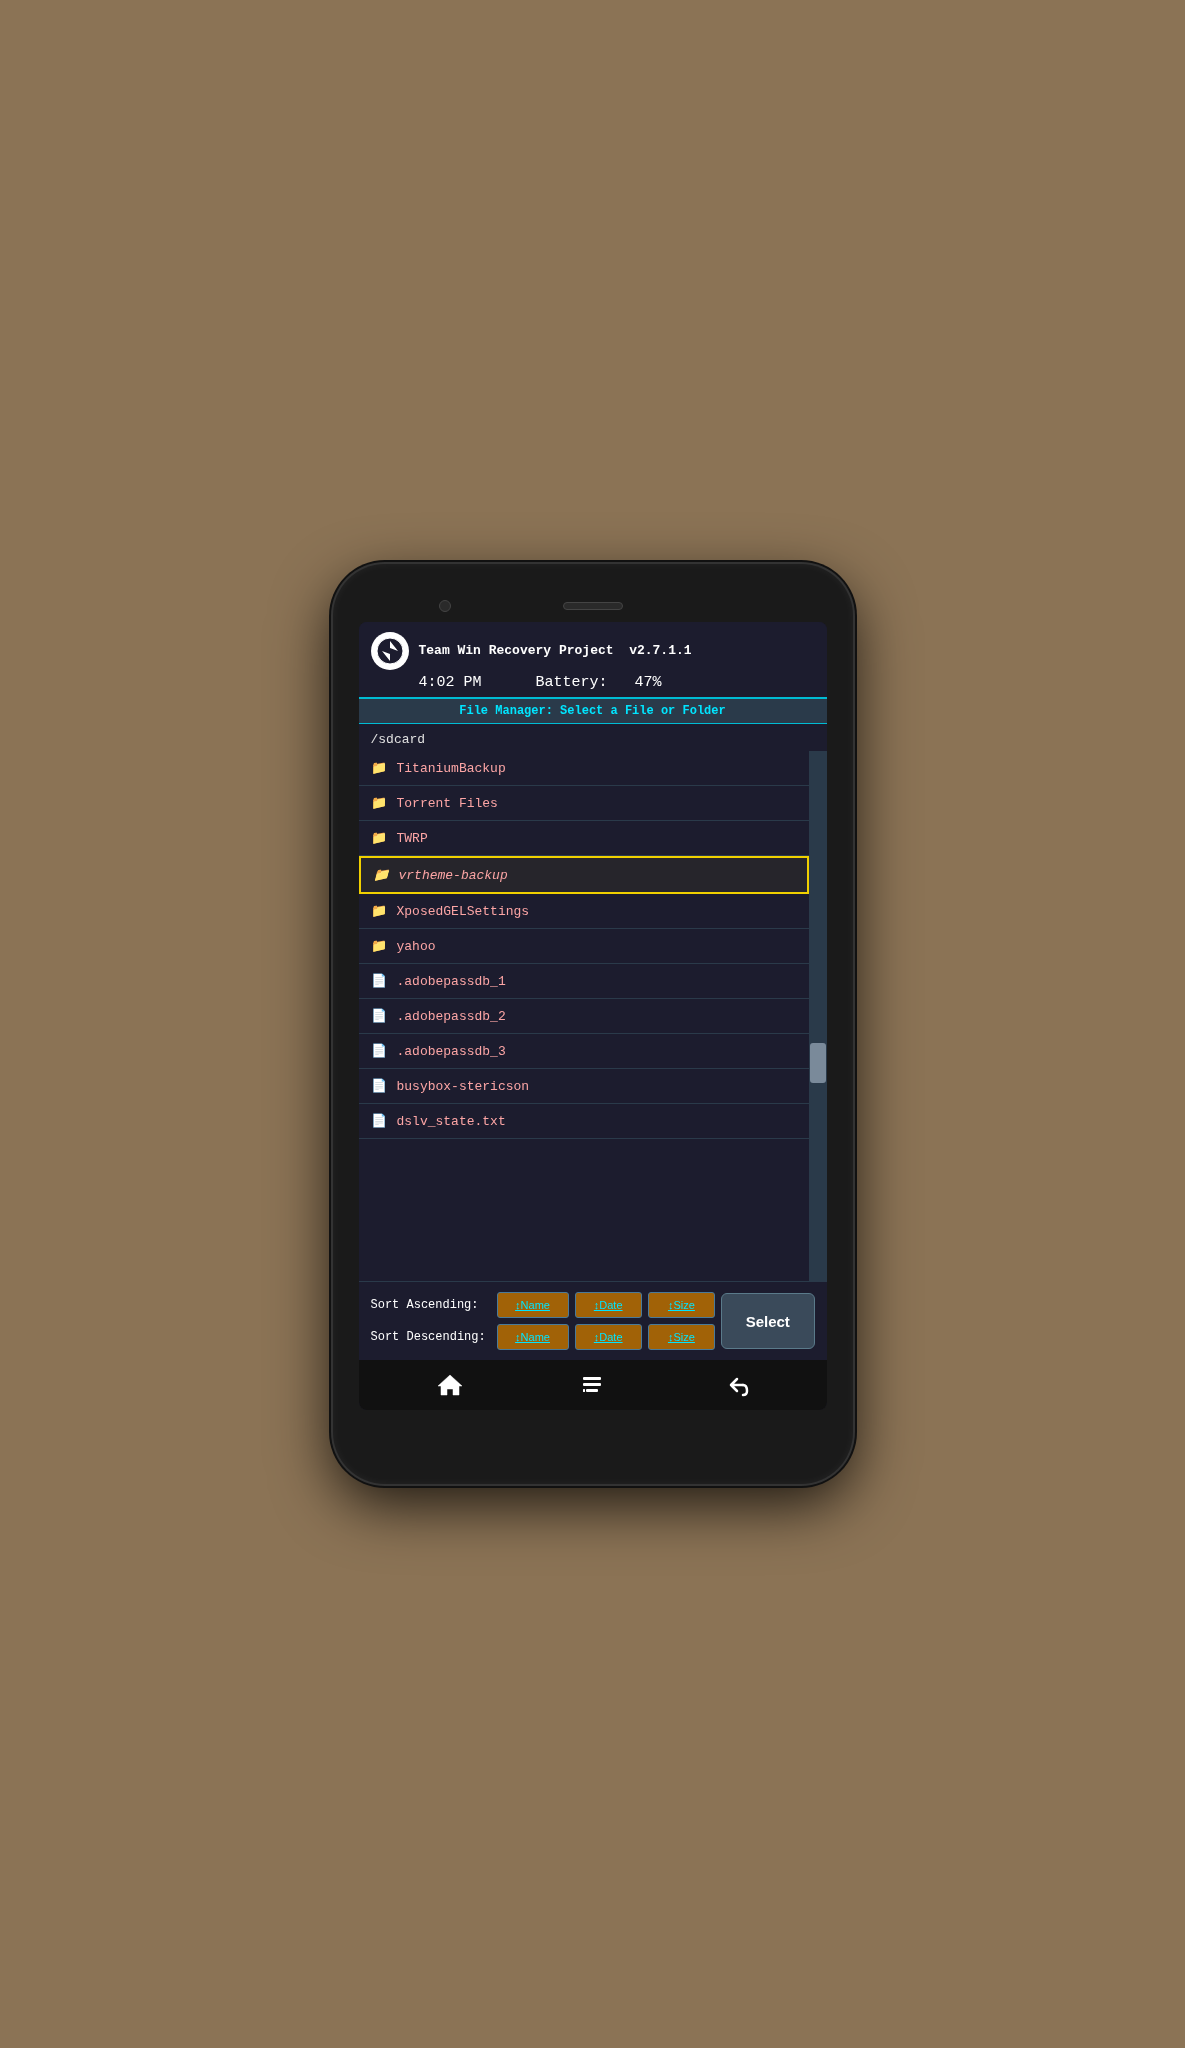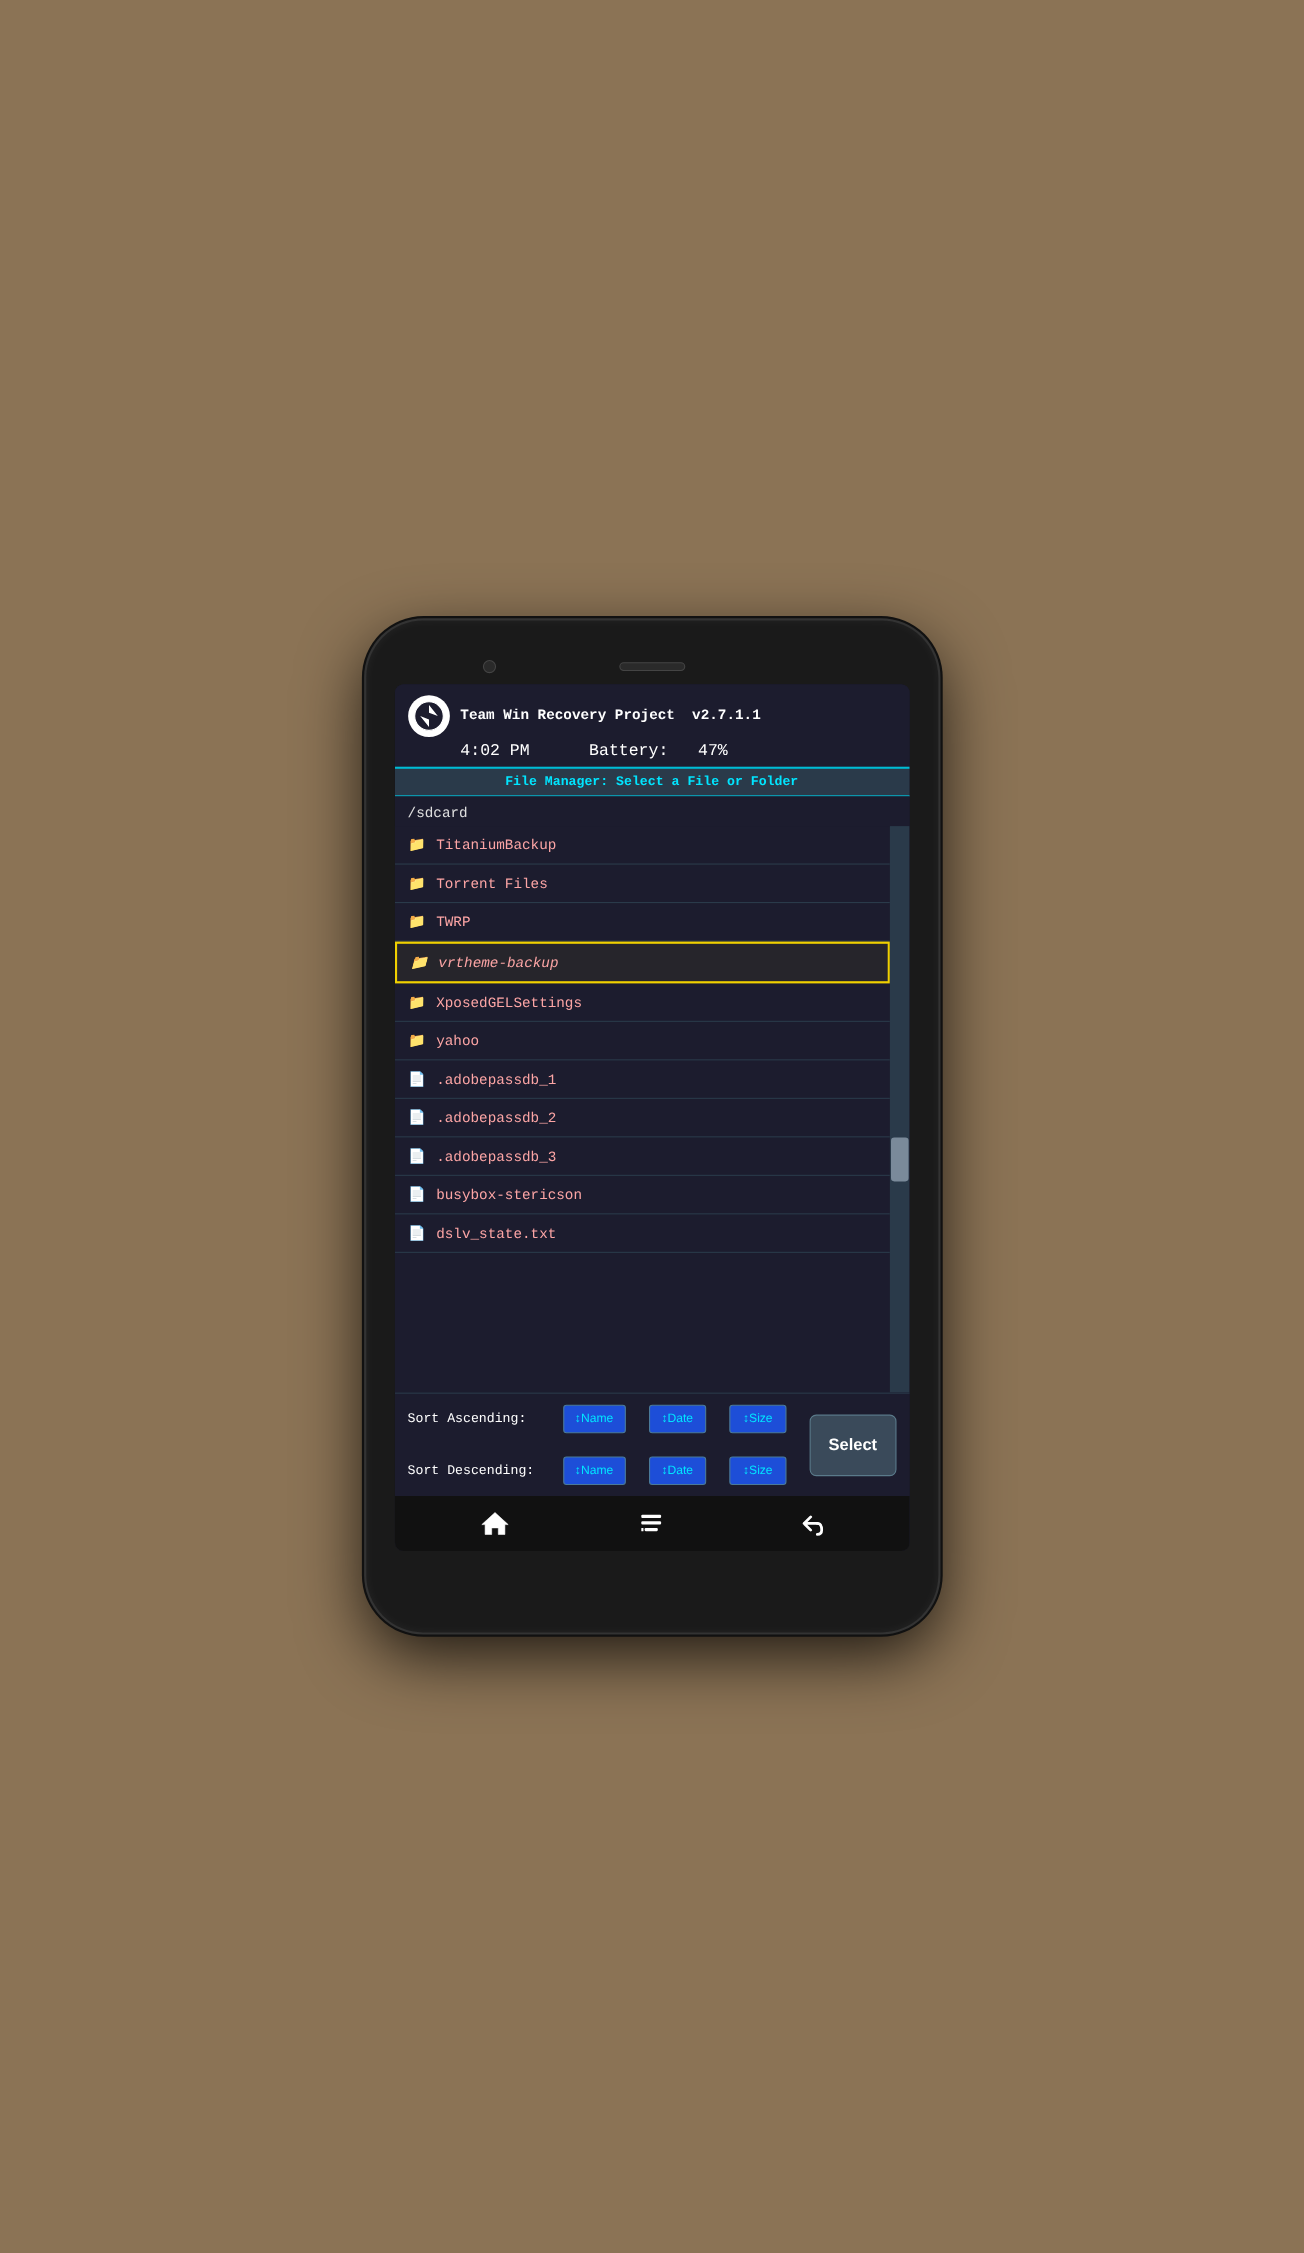--- a/index.html
+++ b/index.html
@@ -212,7 +212,7 @@
       display: grid;
       grid-template-columns: 120px auto auto auto auto;
       grid-template-rows: auto auto;
-      gap: 21px;
+      gap: 6px;
       align-items: center;
     }
     .sort-ascending-label {

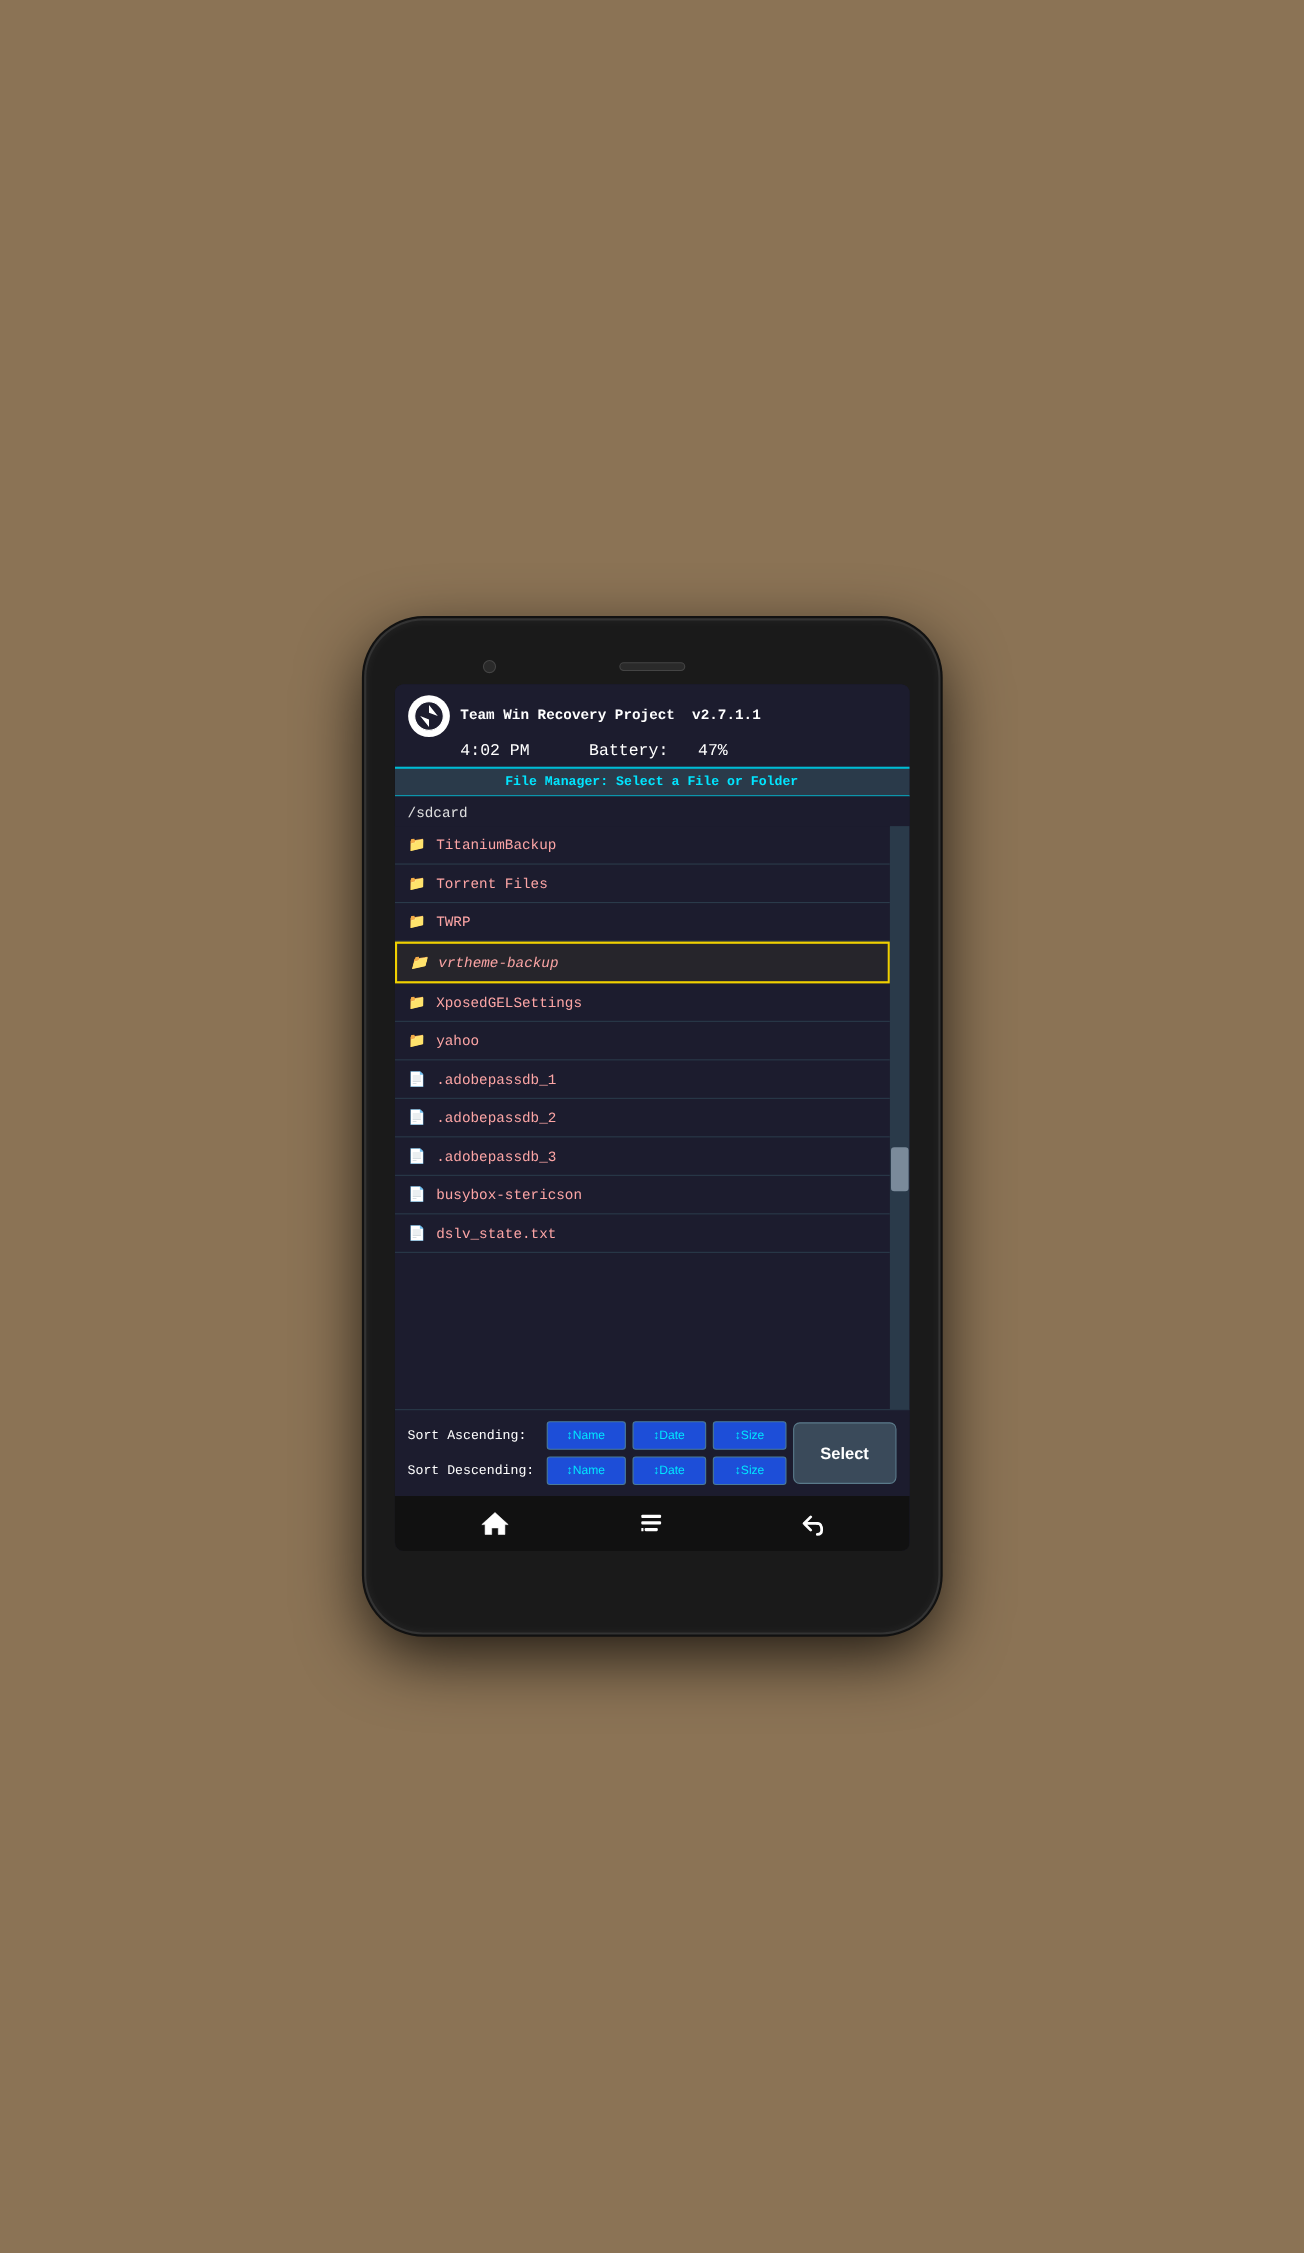--- a/index.html
+++ b/index.html
@@ -180,7 +180,7 @@
       border-top: 1px solid #2a3a4a;
     }
     .sort-btn {
-      background: #1d4ed8;
+      background: #a16207;
       border: 1px solid #4a7a9a;
       color: #00e5ff;
       padding: 6px 10px;
@@ -192,6 +192,7 @@
       gap: 3px;
       min-width: 52px;
       justify-content: center;
+      text-decoration: underline;
     }
     .select-btn {
       background: #3a4a5a;

